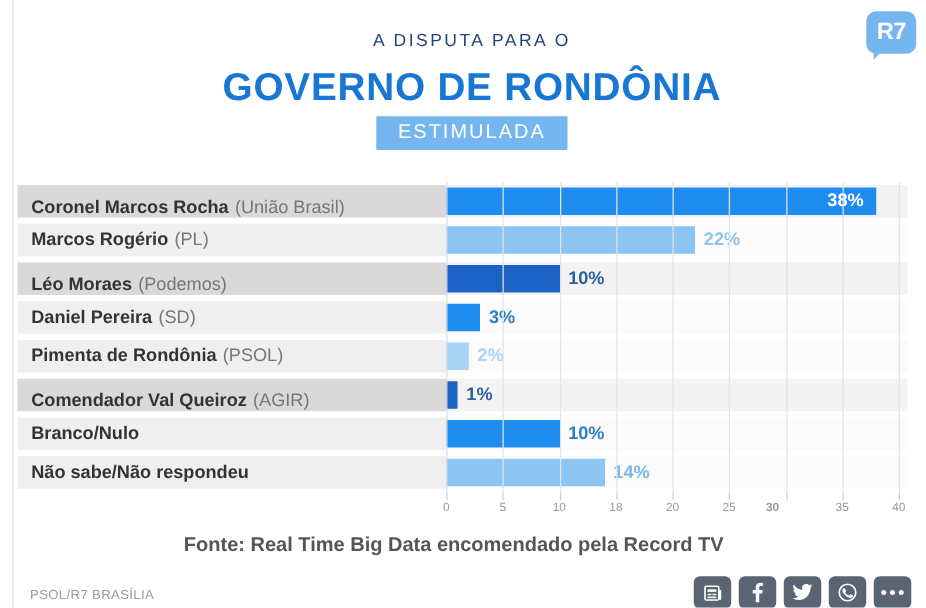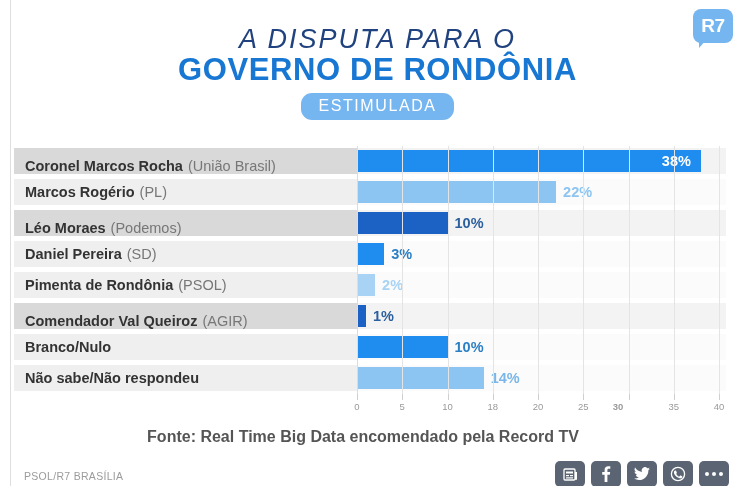--- a/index.html
+++ b/index.html
@@ -46,11 +46,10 @@
     left: 0; right: 0;
     top: 24px;
     text-align: center;
-    font-size: 27px;
+    font-size: 14px;
     letter-spacing: 2.0px;
     color: #20427e;
     font-weight: 400;
-    font-style: italic;
   }
   .headline {
     position: absolute;

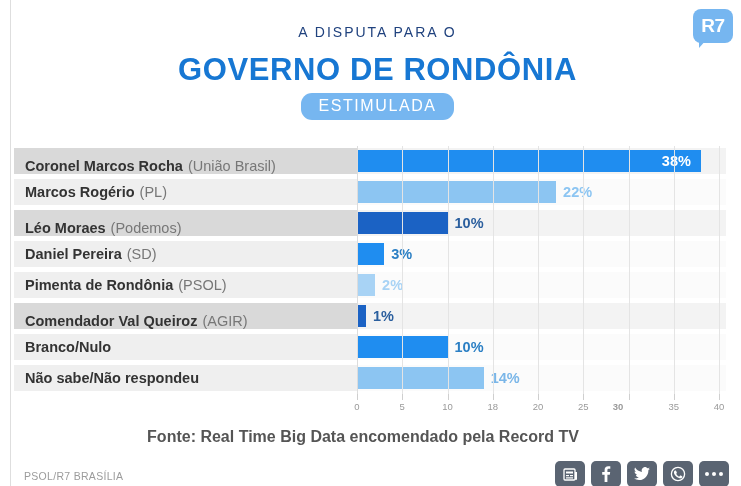--- a/index.html
+++ b/index.html
@@ -74,7 +74,7 @@
     font-size: 16px;
     letter-spacing: 1.6px;
     padding: 4px 17px 5px 17px;
-    border-radius: 11px;
+    border-radius: 1px;
   }
   .logo {
     position: absolute;

